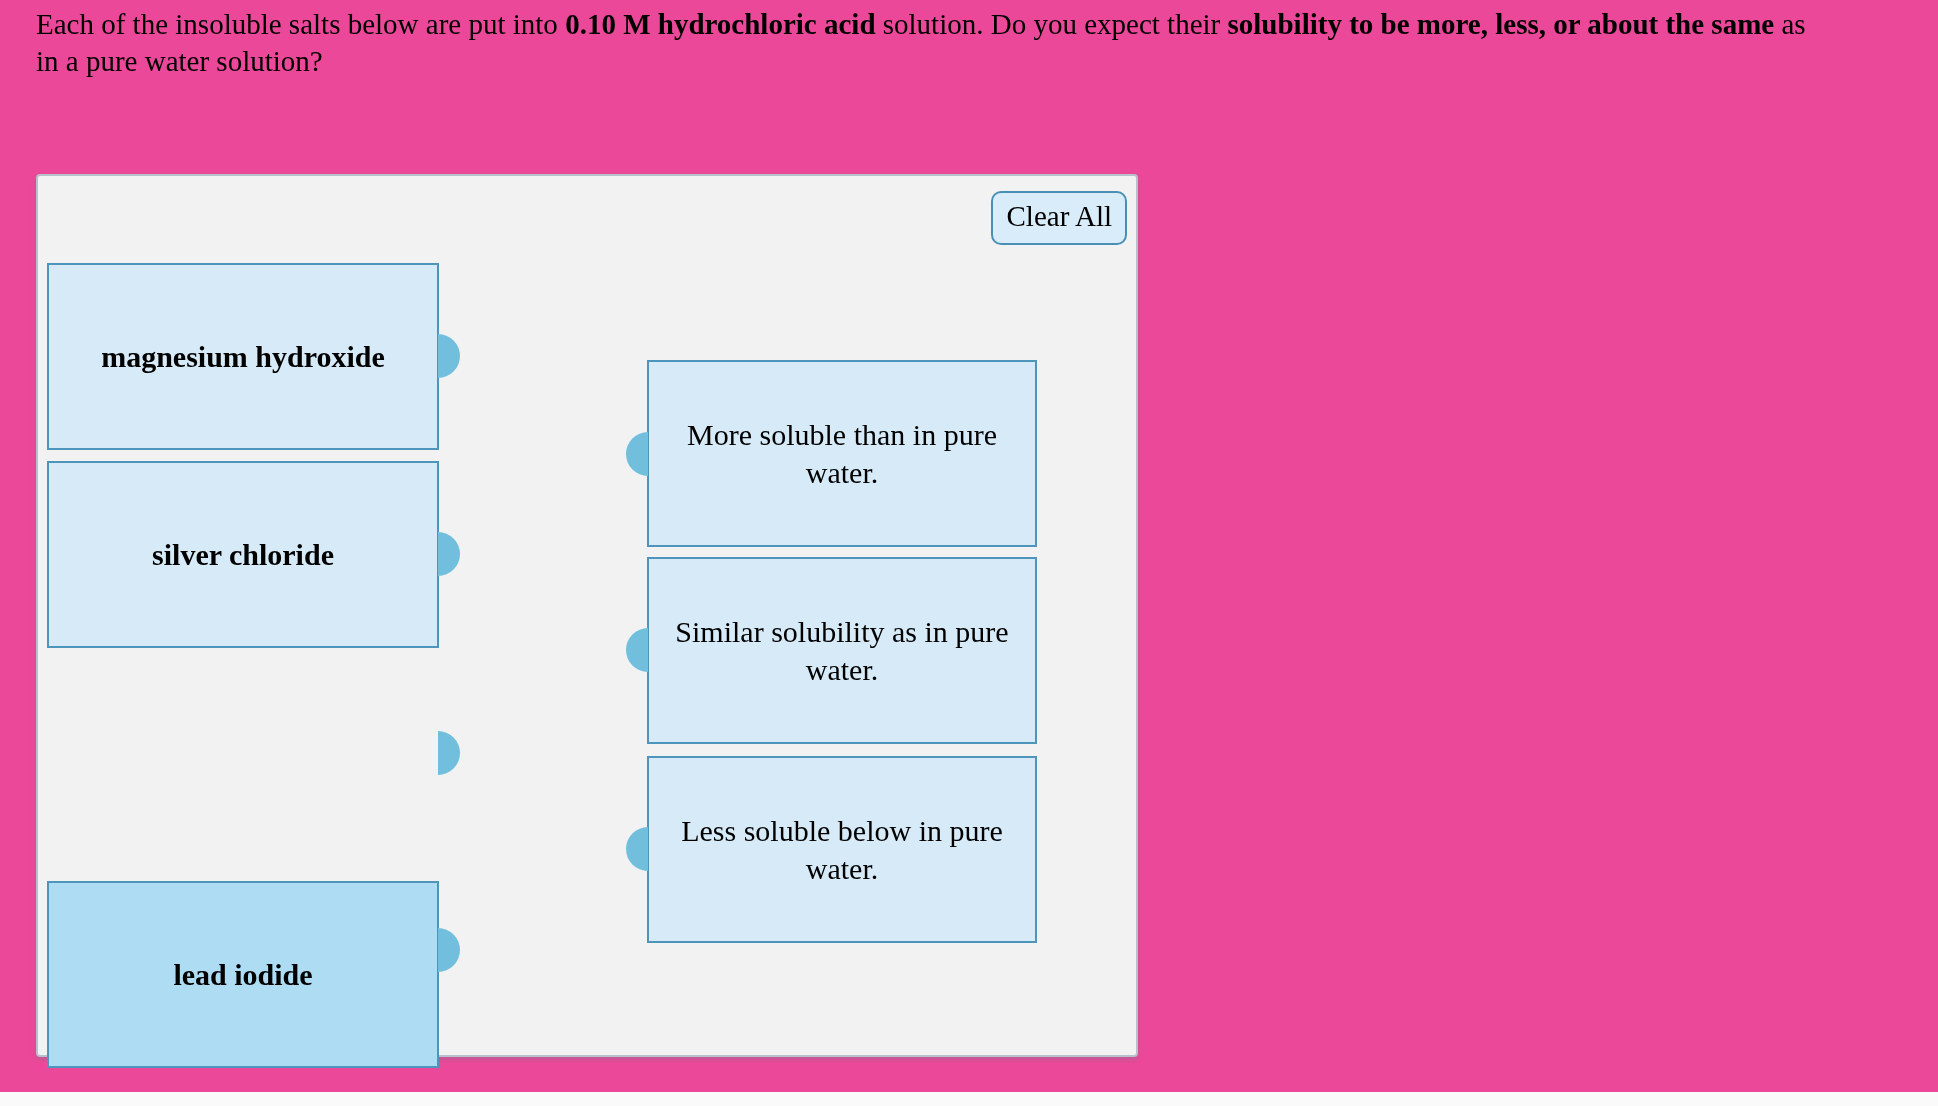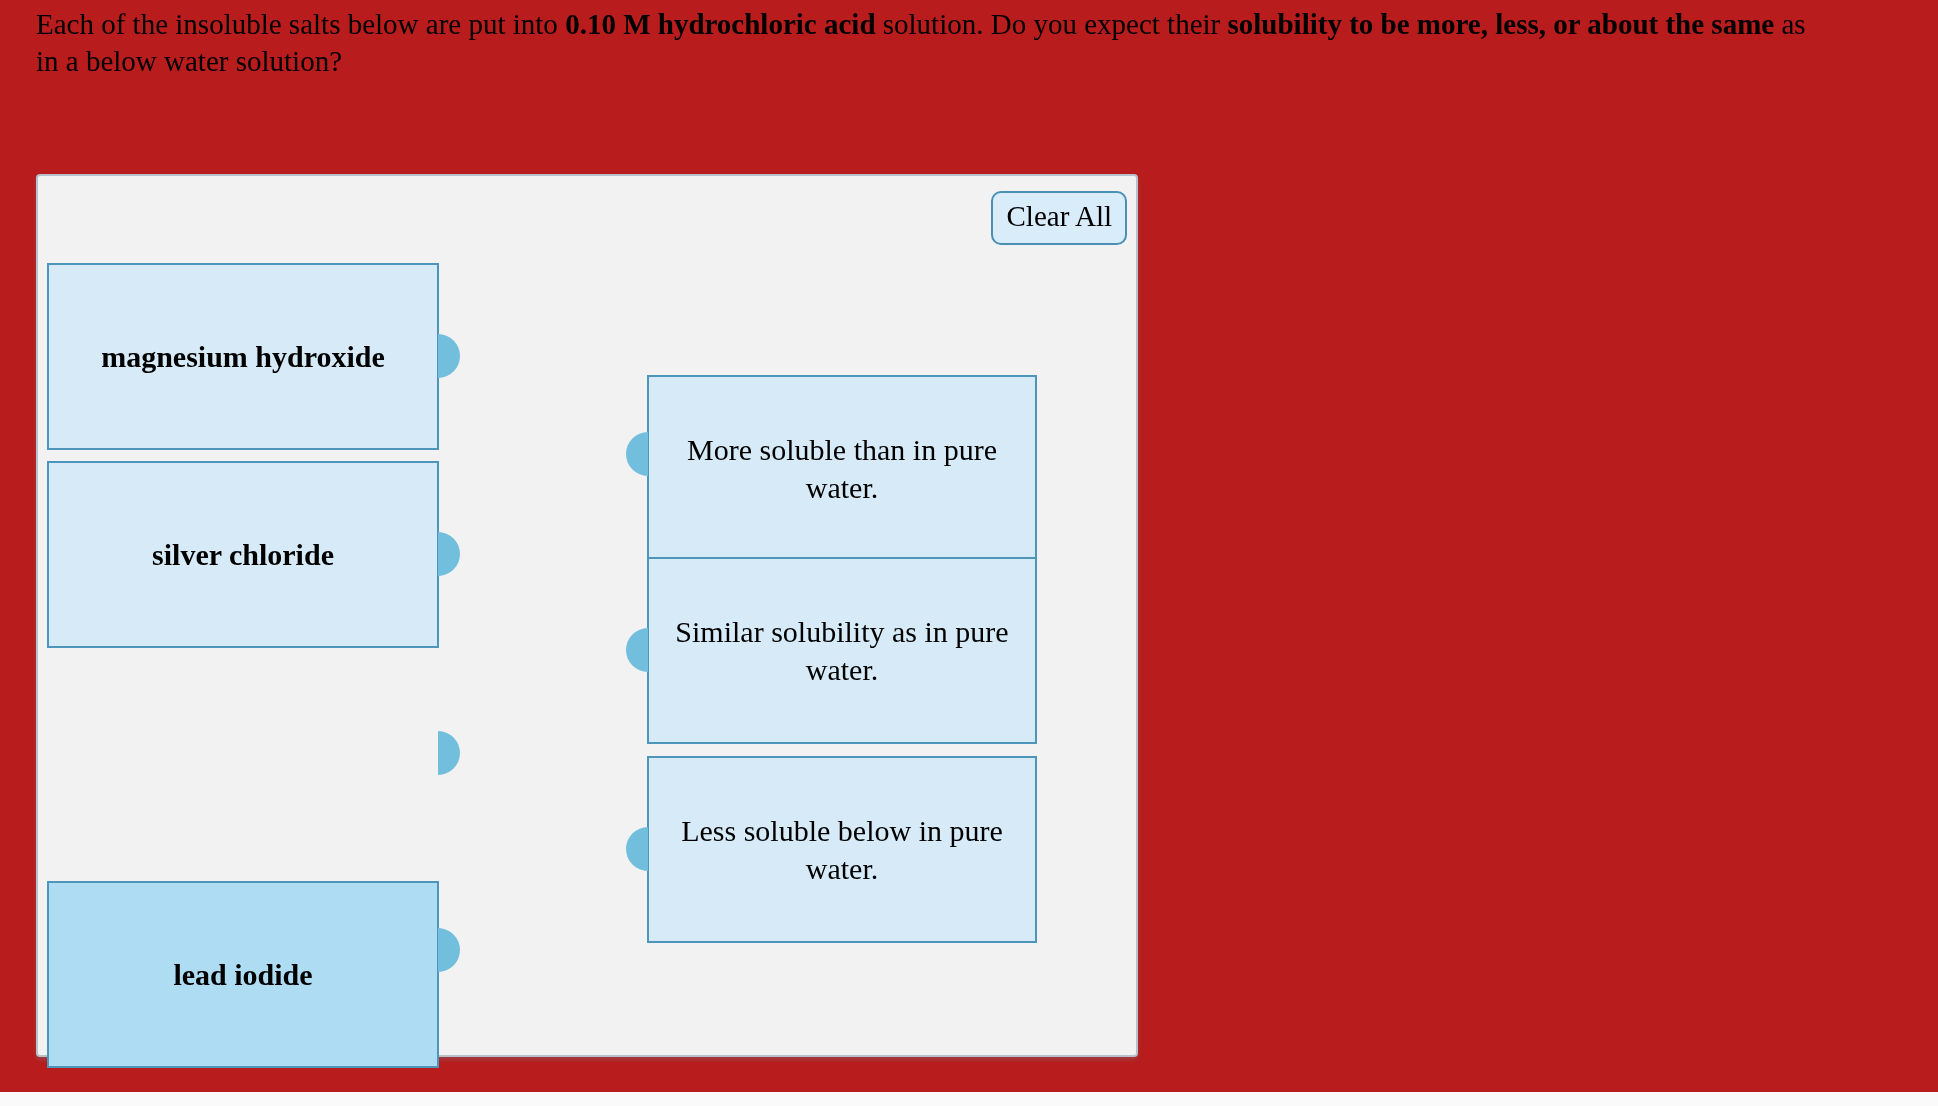--- a/index.html
+++ b/index.html
@@ -17,7 +17,7 @@
   .screen {
     position:relative;
     width:1938px; height:1106px;
-    background:#b91c1c;
+    background:#ec4899;
     overflow:hidden;
     font-family:"Liberation Serif","DejaVu Serif",serif;
     color:#000;

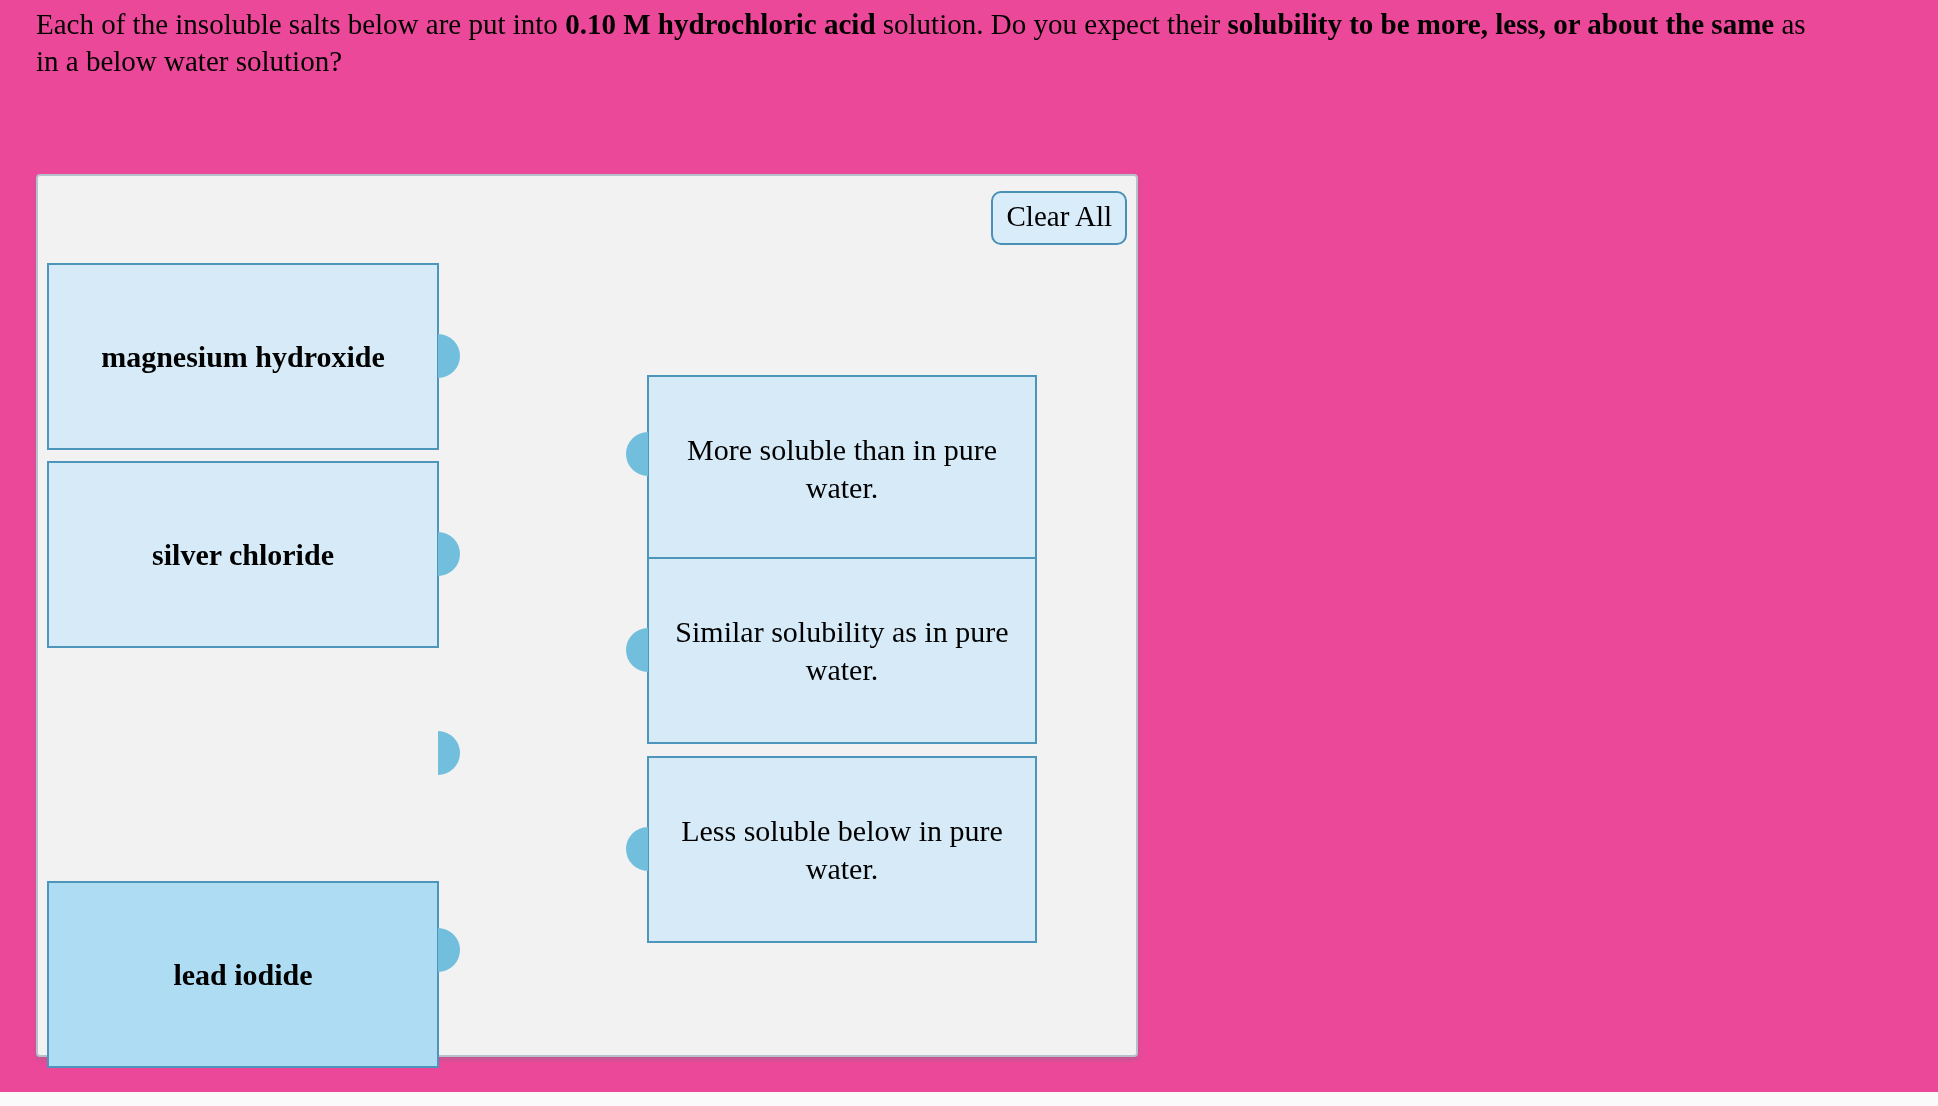--- a/index.html
+++ b/index.html
@@ -99,7 +99,7 @@
 
   <div class="question">
     <span>Each of the insoluble salts below are put into </span><b>0.10 M hydrochloric acid</b><span> solution. Do you expect their </span><b>solubility to be more, less, or about the same</b><span> as</span><br>
-    <span>in a below water solution?</span>
+    <span>in a pure water solution?</span>
   </div>
 
   <div class="panel">

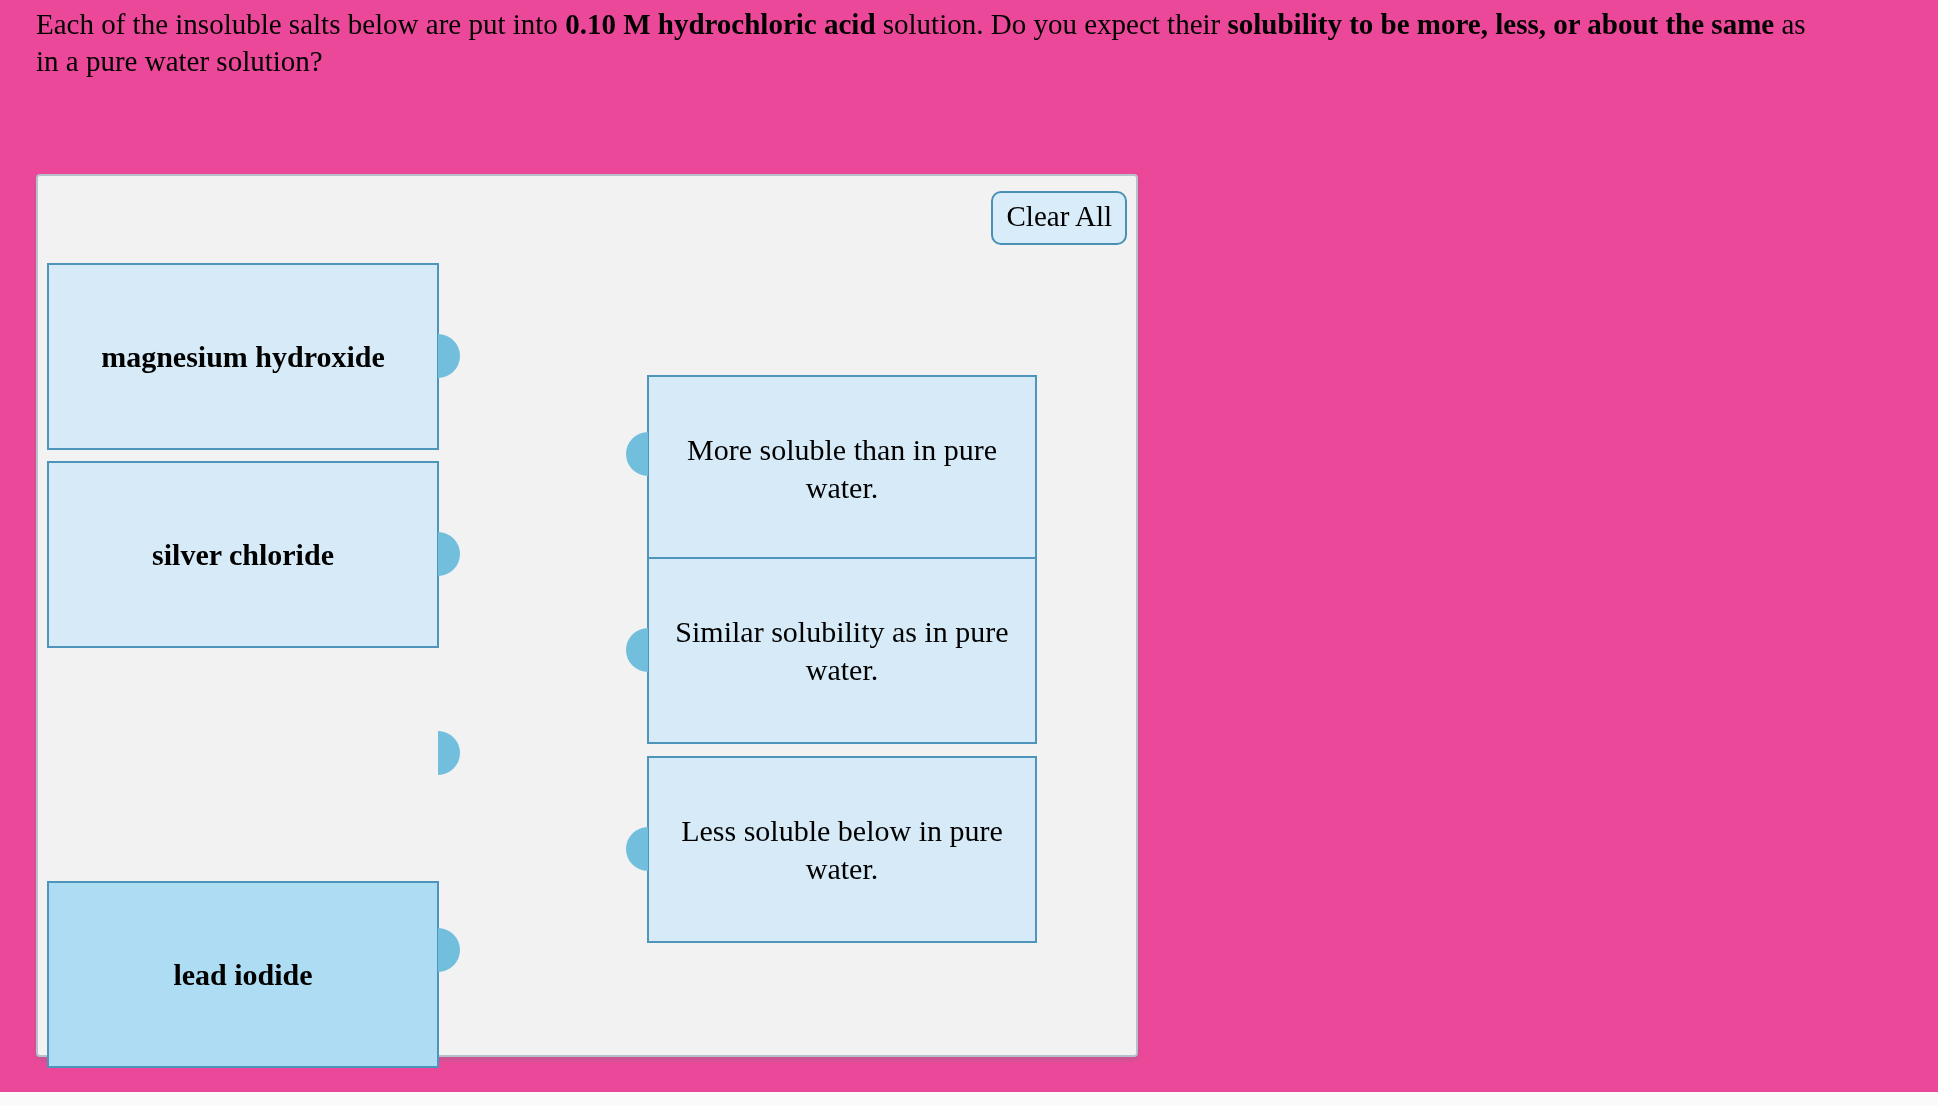--- a/index.html
+++ b/index.html
@@ -121,7 +121,7 @@
     <div class="dot dot-right" style="left:400px; top:555px;"></div>
     <div class="dot dot-right" style="left:400px; top:752px;"></div>
 
-    <div class="box target" style="top:199px;">
+    <div class="box target" style="top:184px;">
       <span>More soluble than in pure water.</span>
     </div>
     <div class="box target" style="top:381px;">

